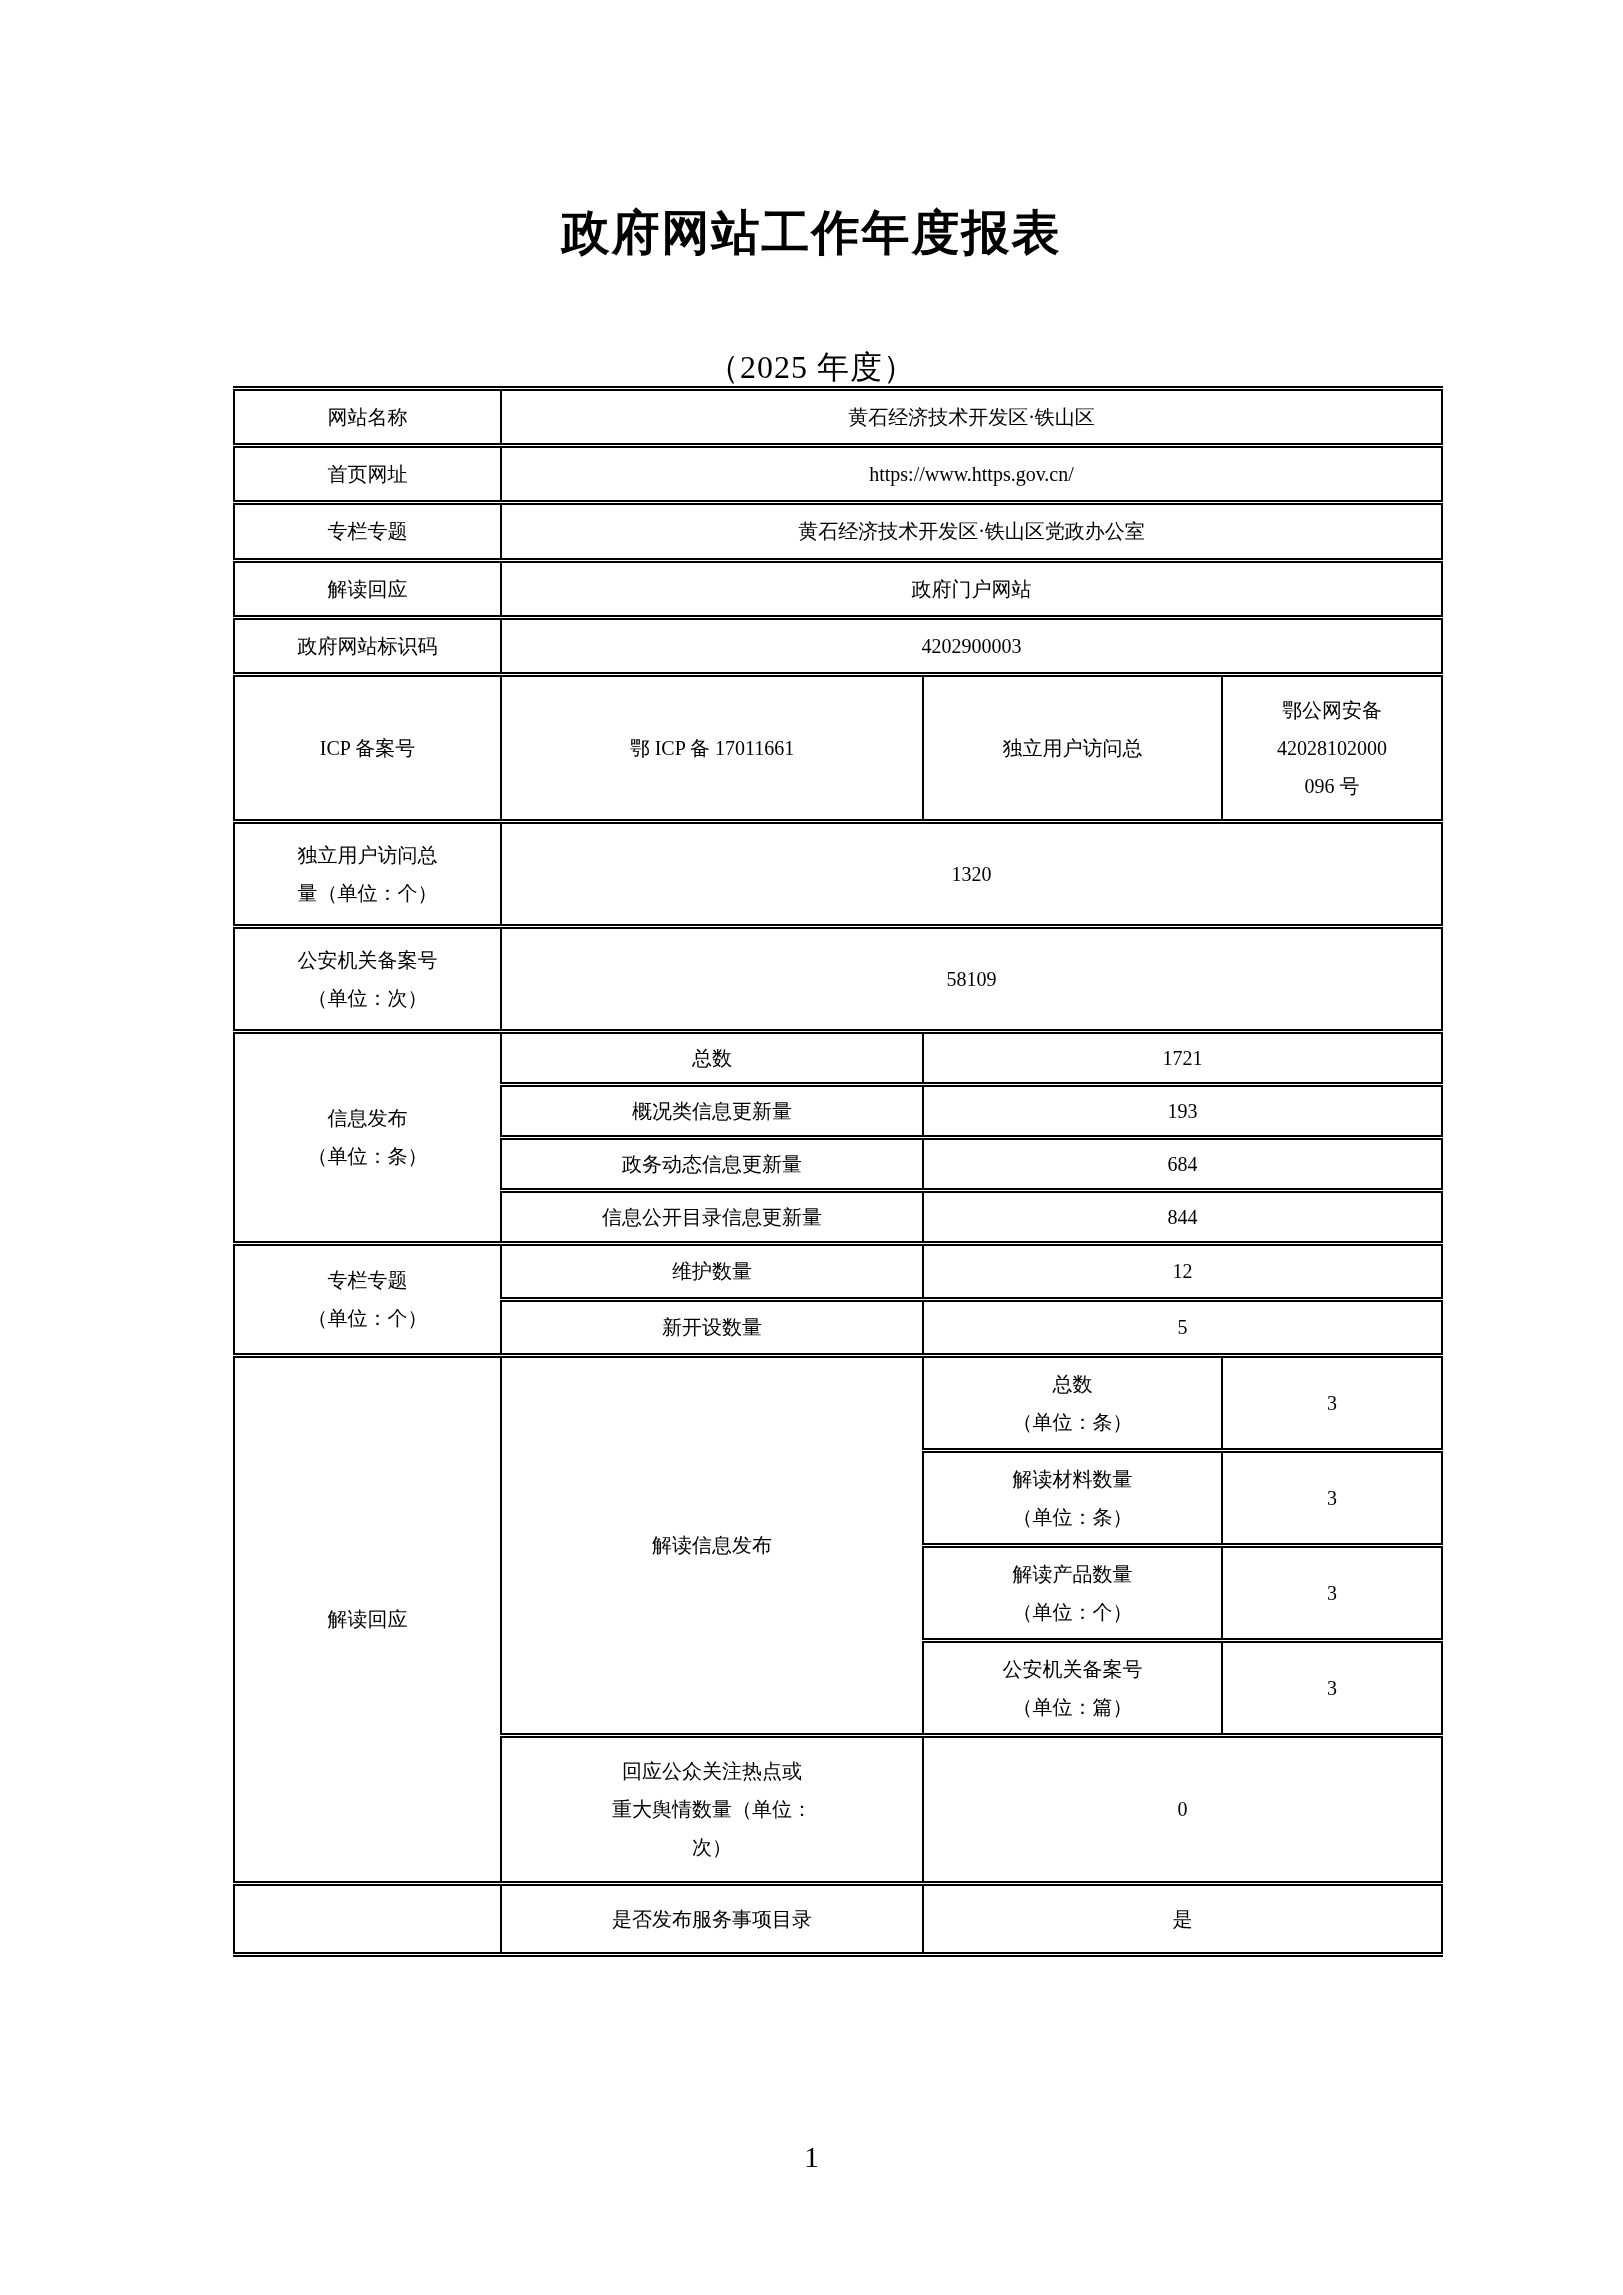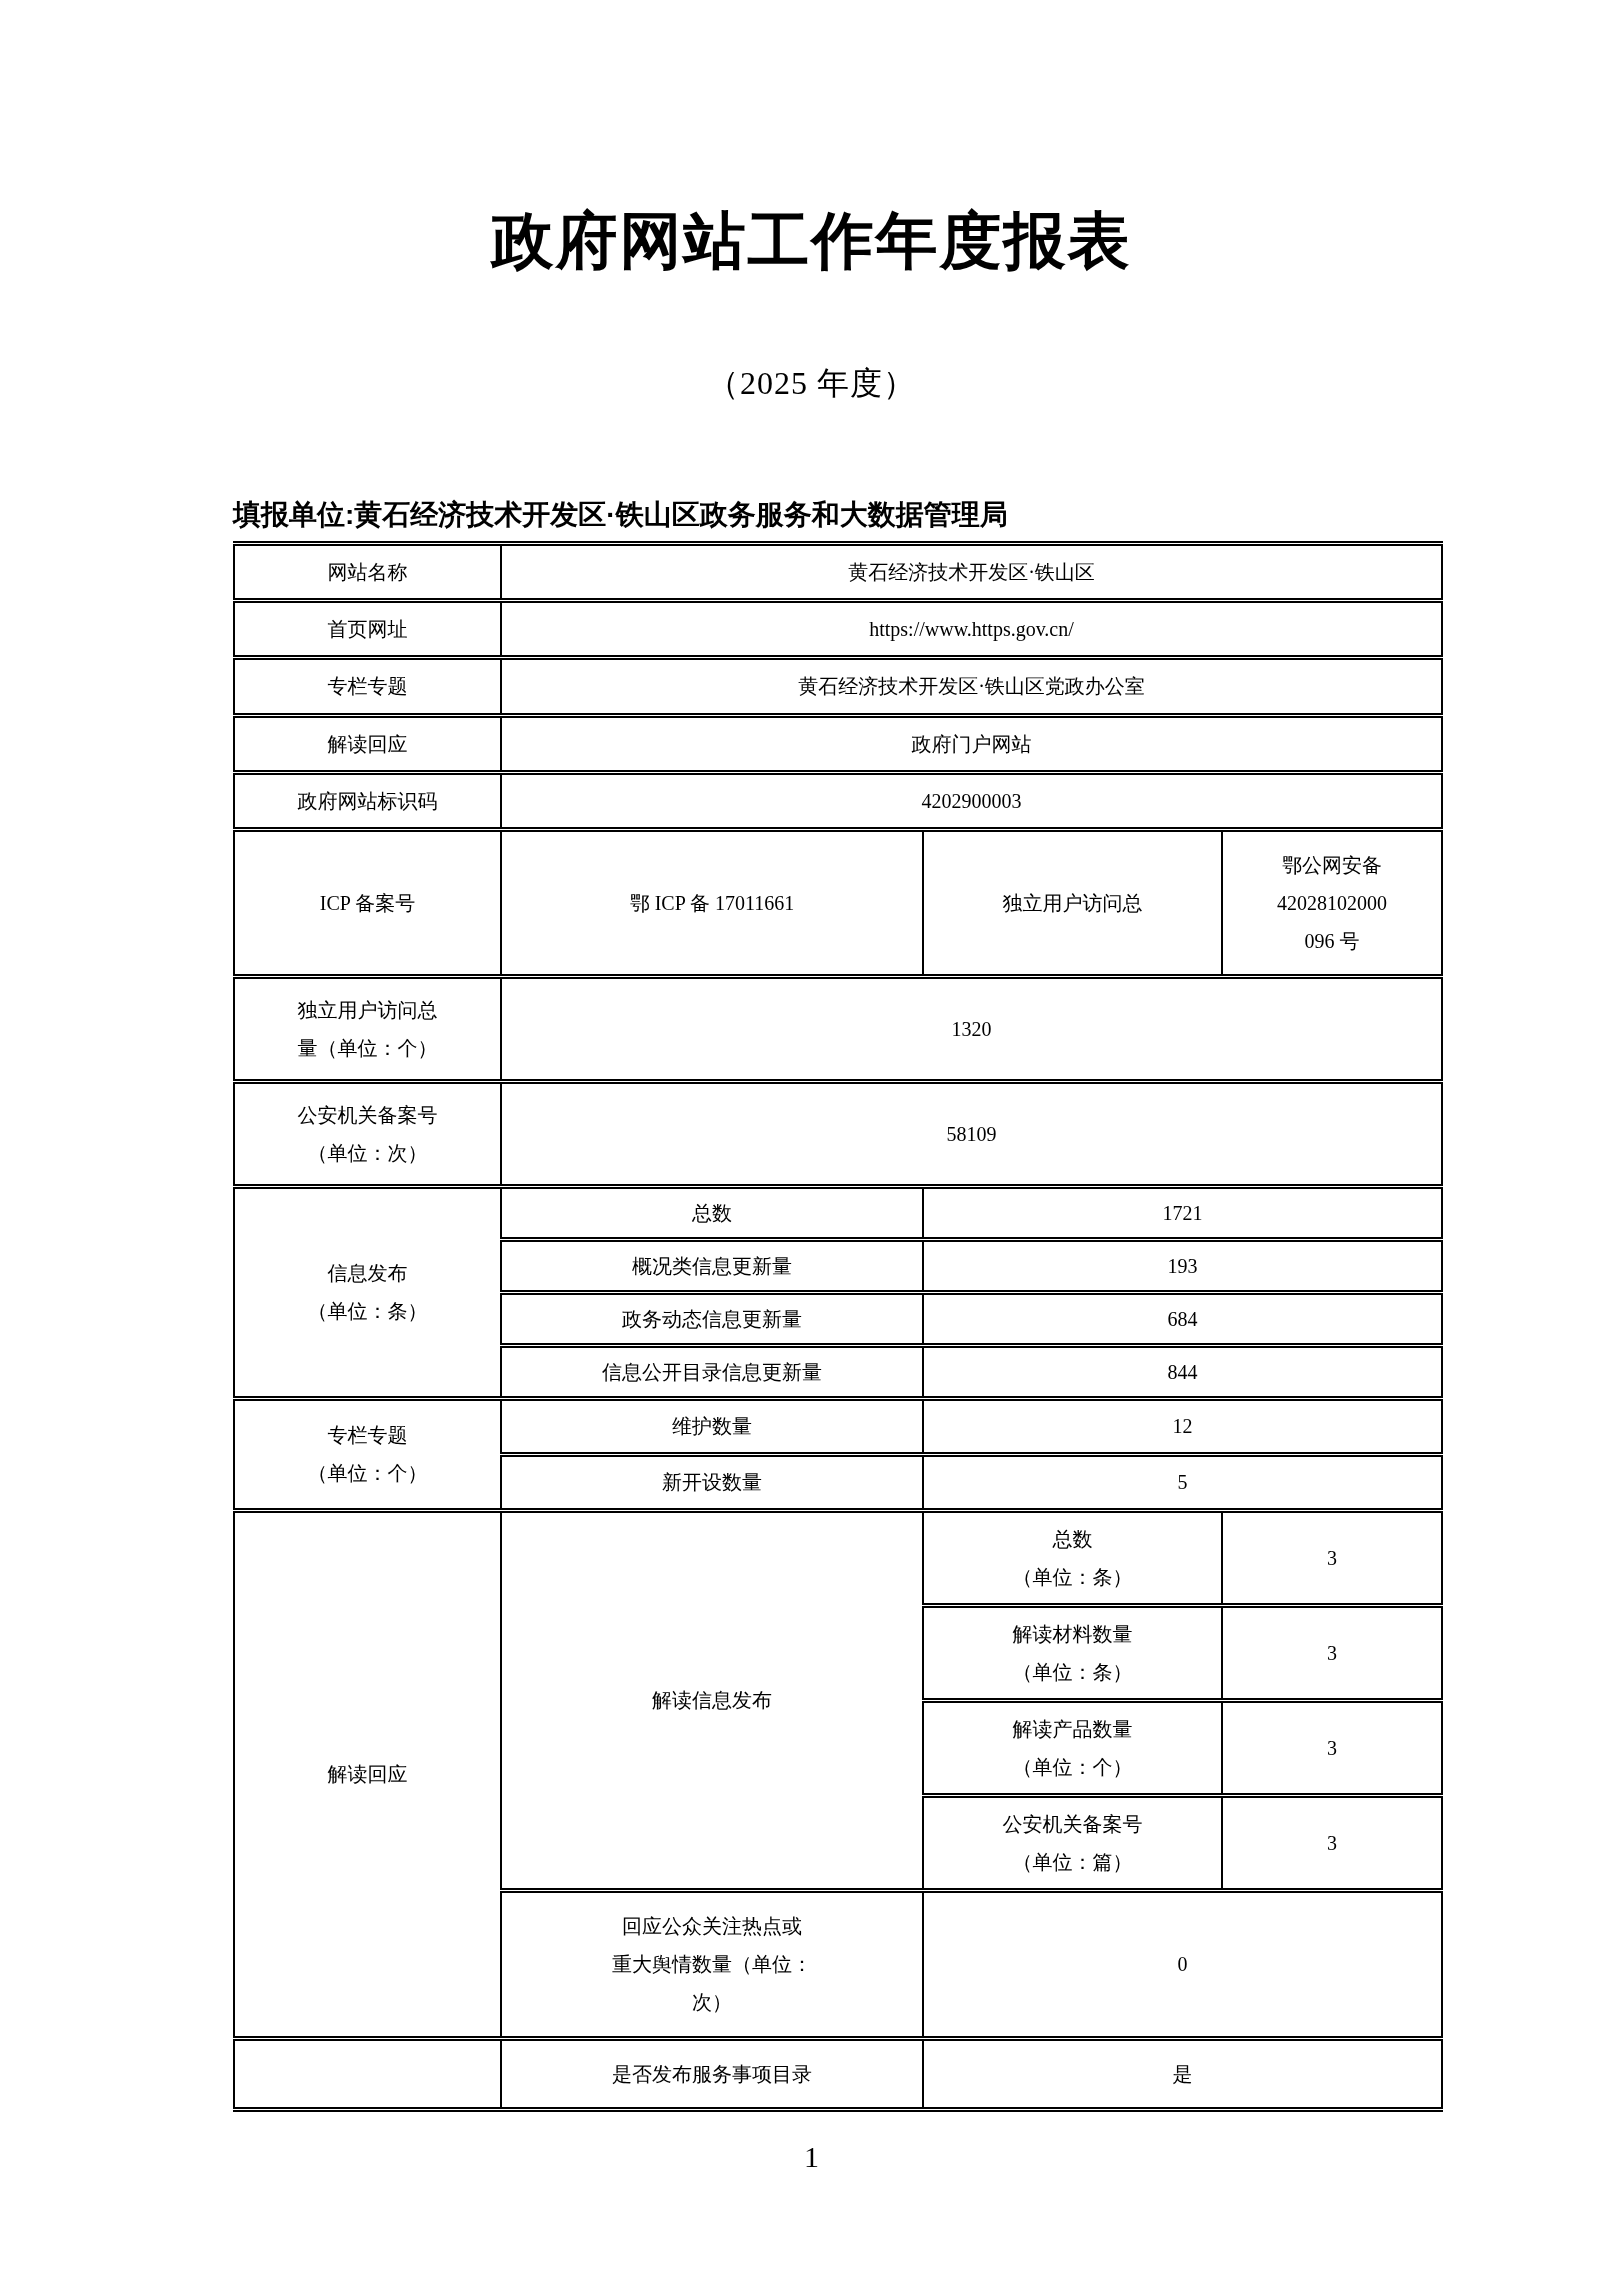--- a/index.html
+++ b/index.html
@@ -25,7 +25,7 @@
     text-align: center;
     font-family: "Liberation Sans", "DejaVu Sans", sans-serif;
     font-weight: bold;
-    font-size: 62px;
+    font-size: 48px;
     letter-spacing: 2px;
     line-height: 1.2;
   }

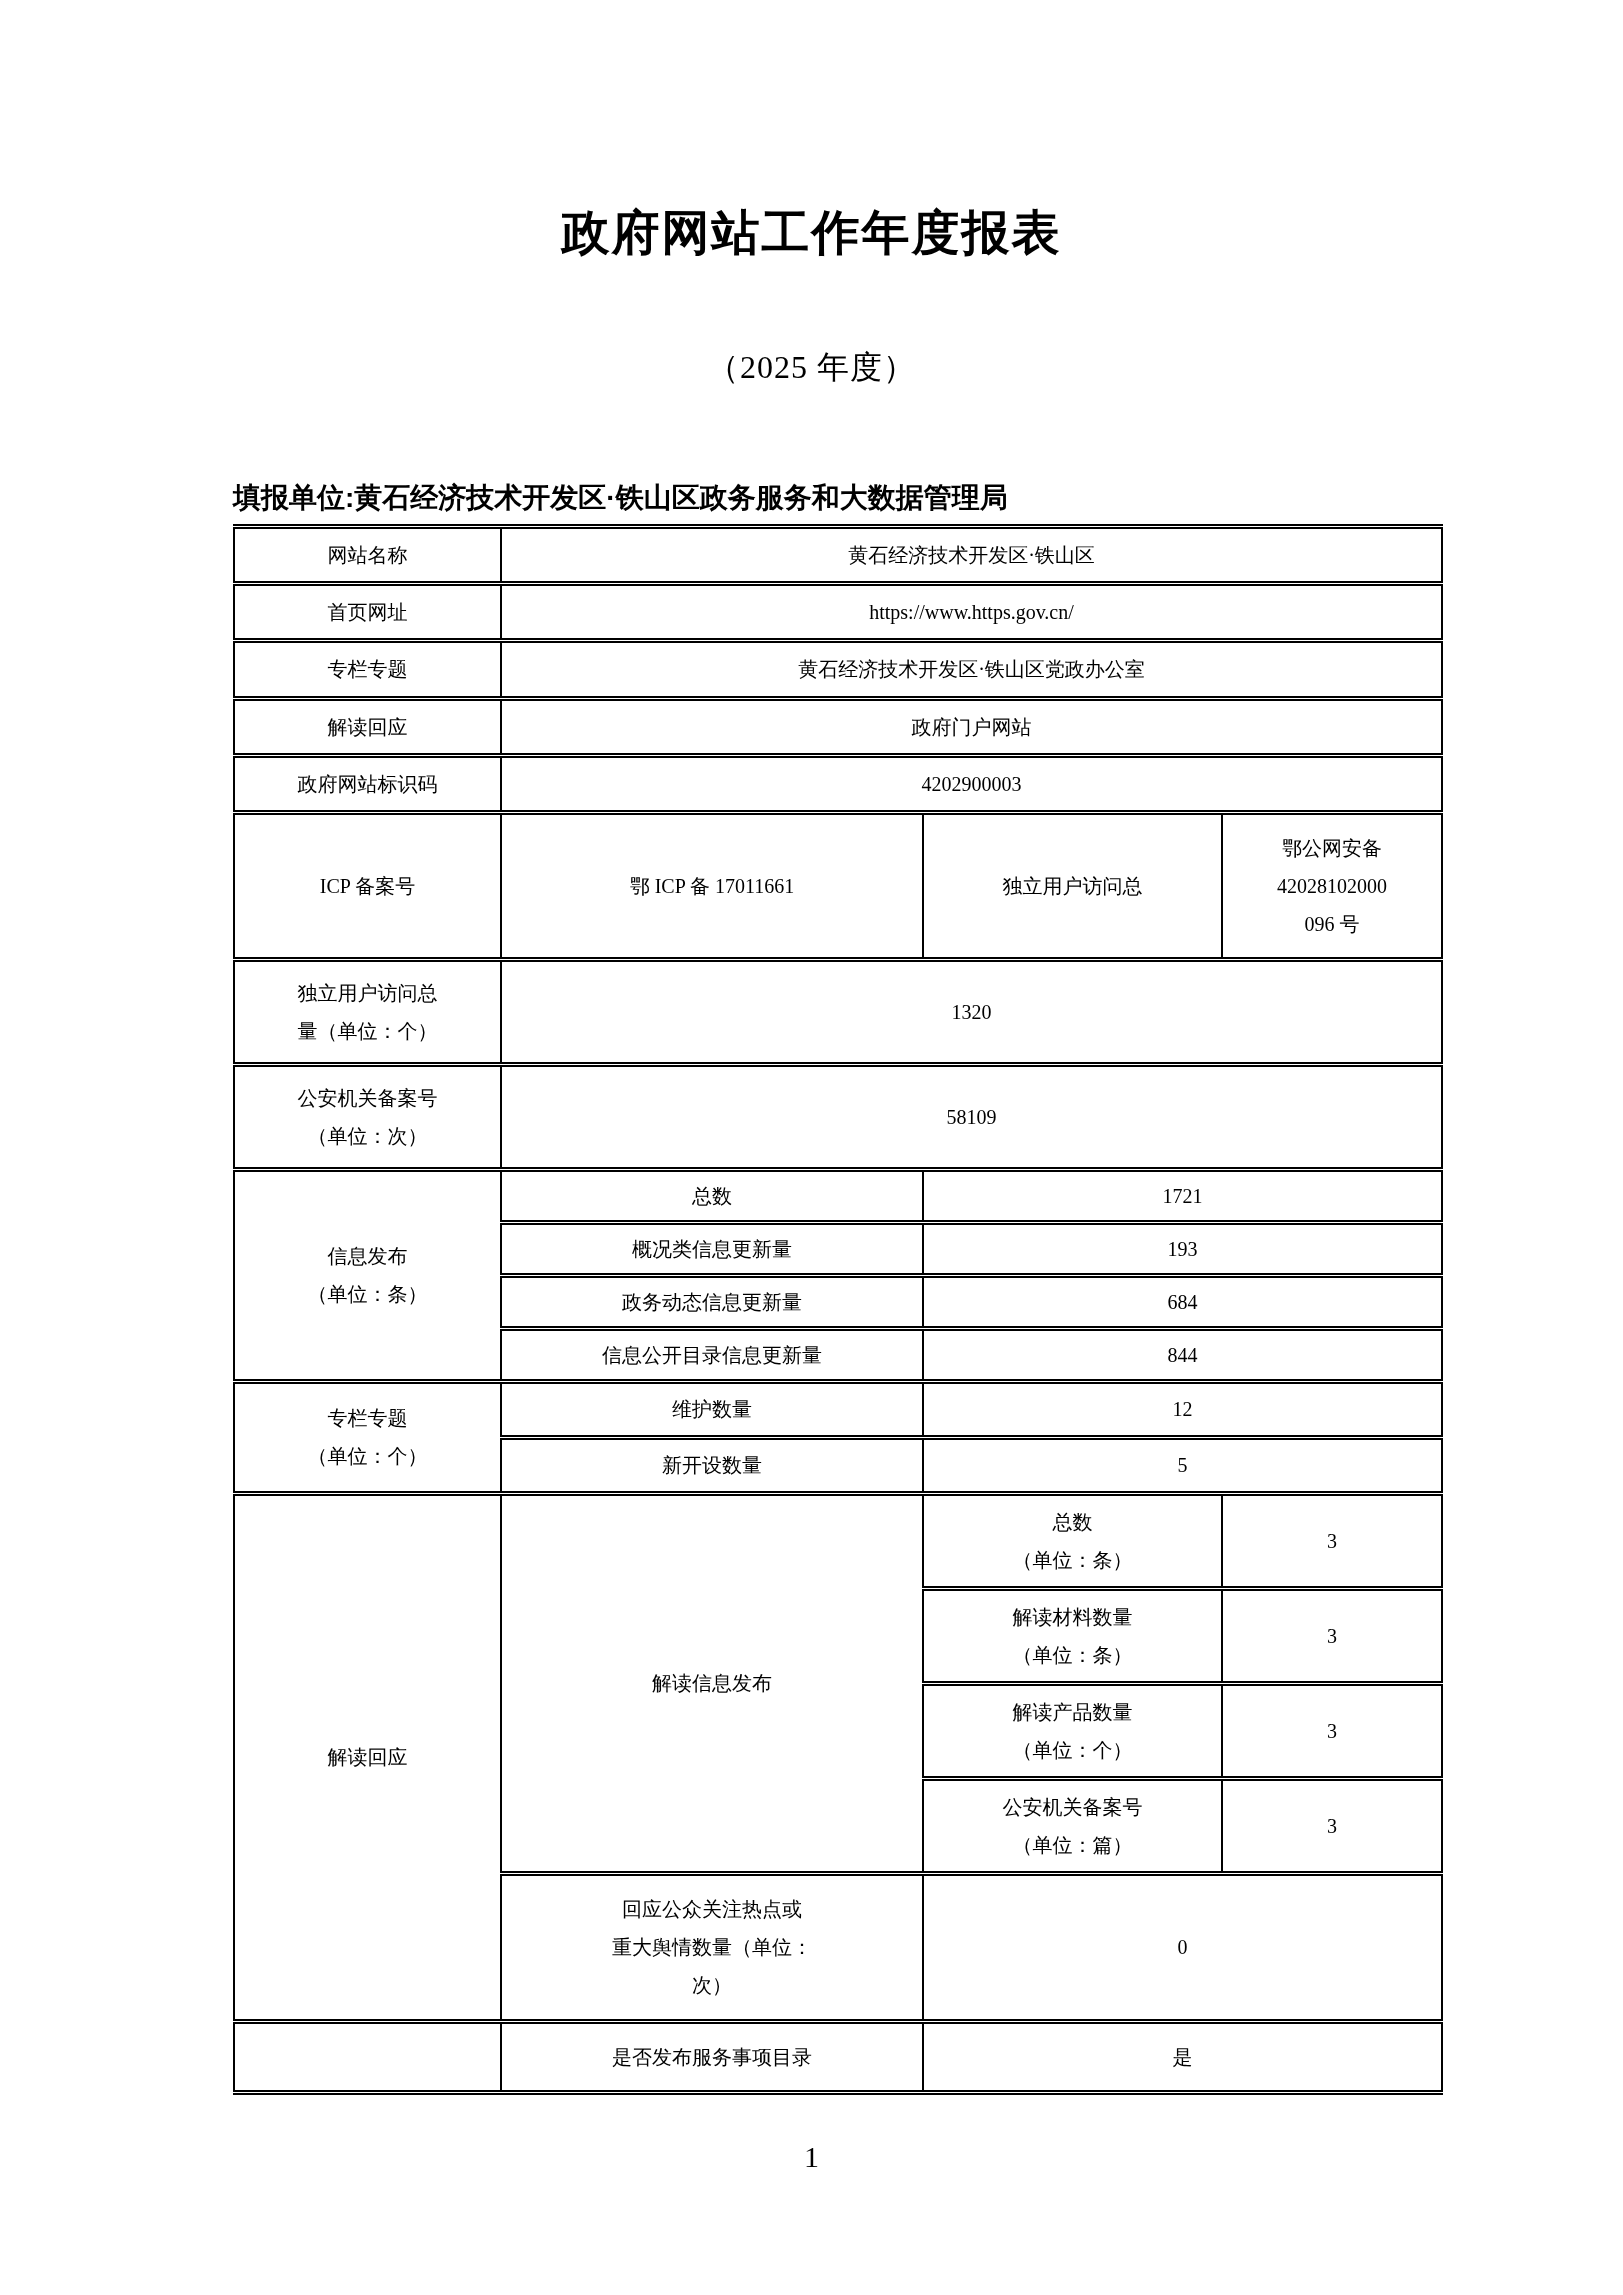--- a/index.html
+++ b/index.html
@@ -83,7 +83,6 @@
 
   <div class="doc-subtitle">（2025 年度）</div>
 
-  <div class="report-unit">填报单位:黄石经济技术开发区·铁山区政务服务和大数据管理局</div>
 
   <table class="report">
     <colgroup>

